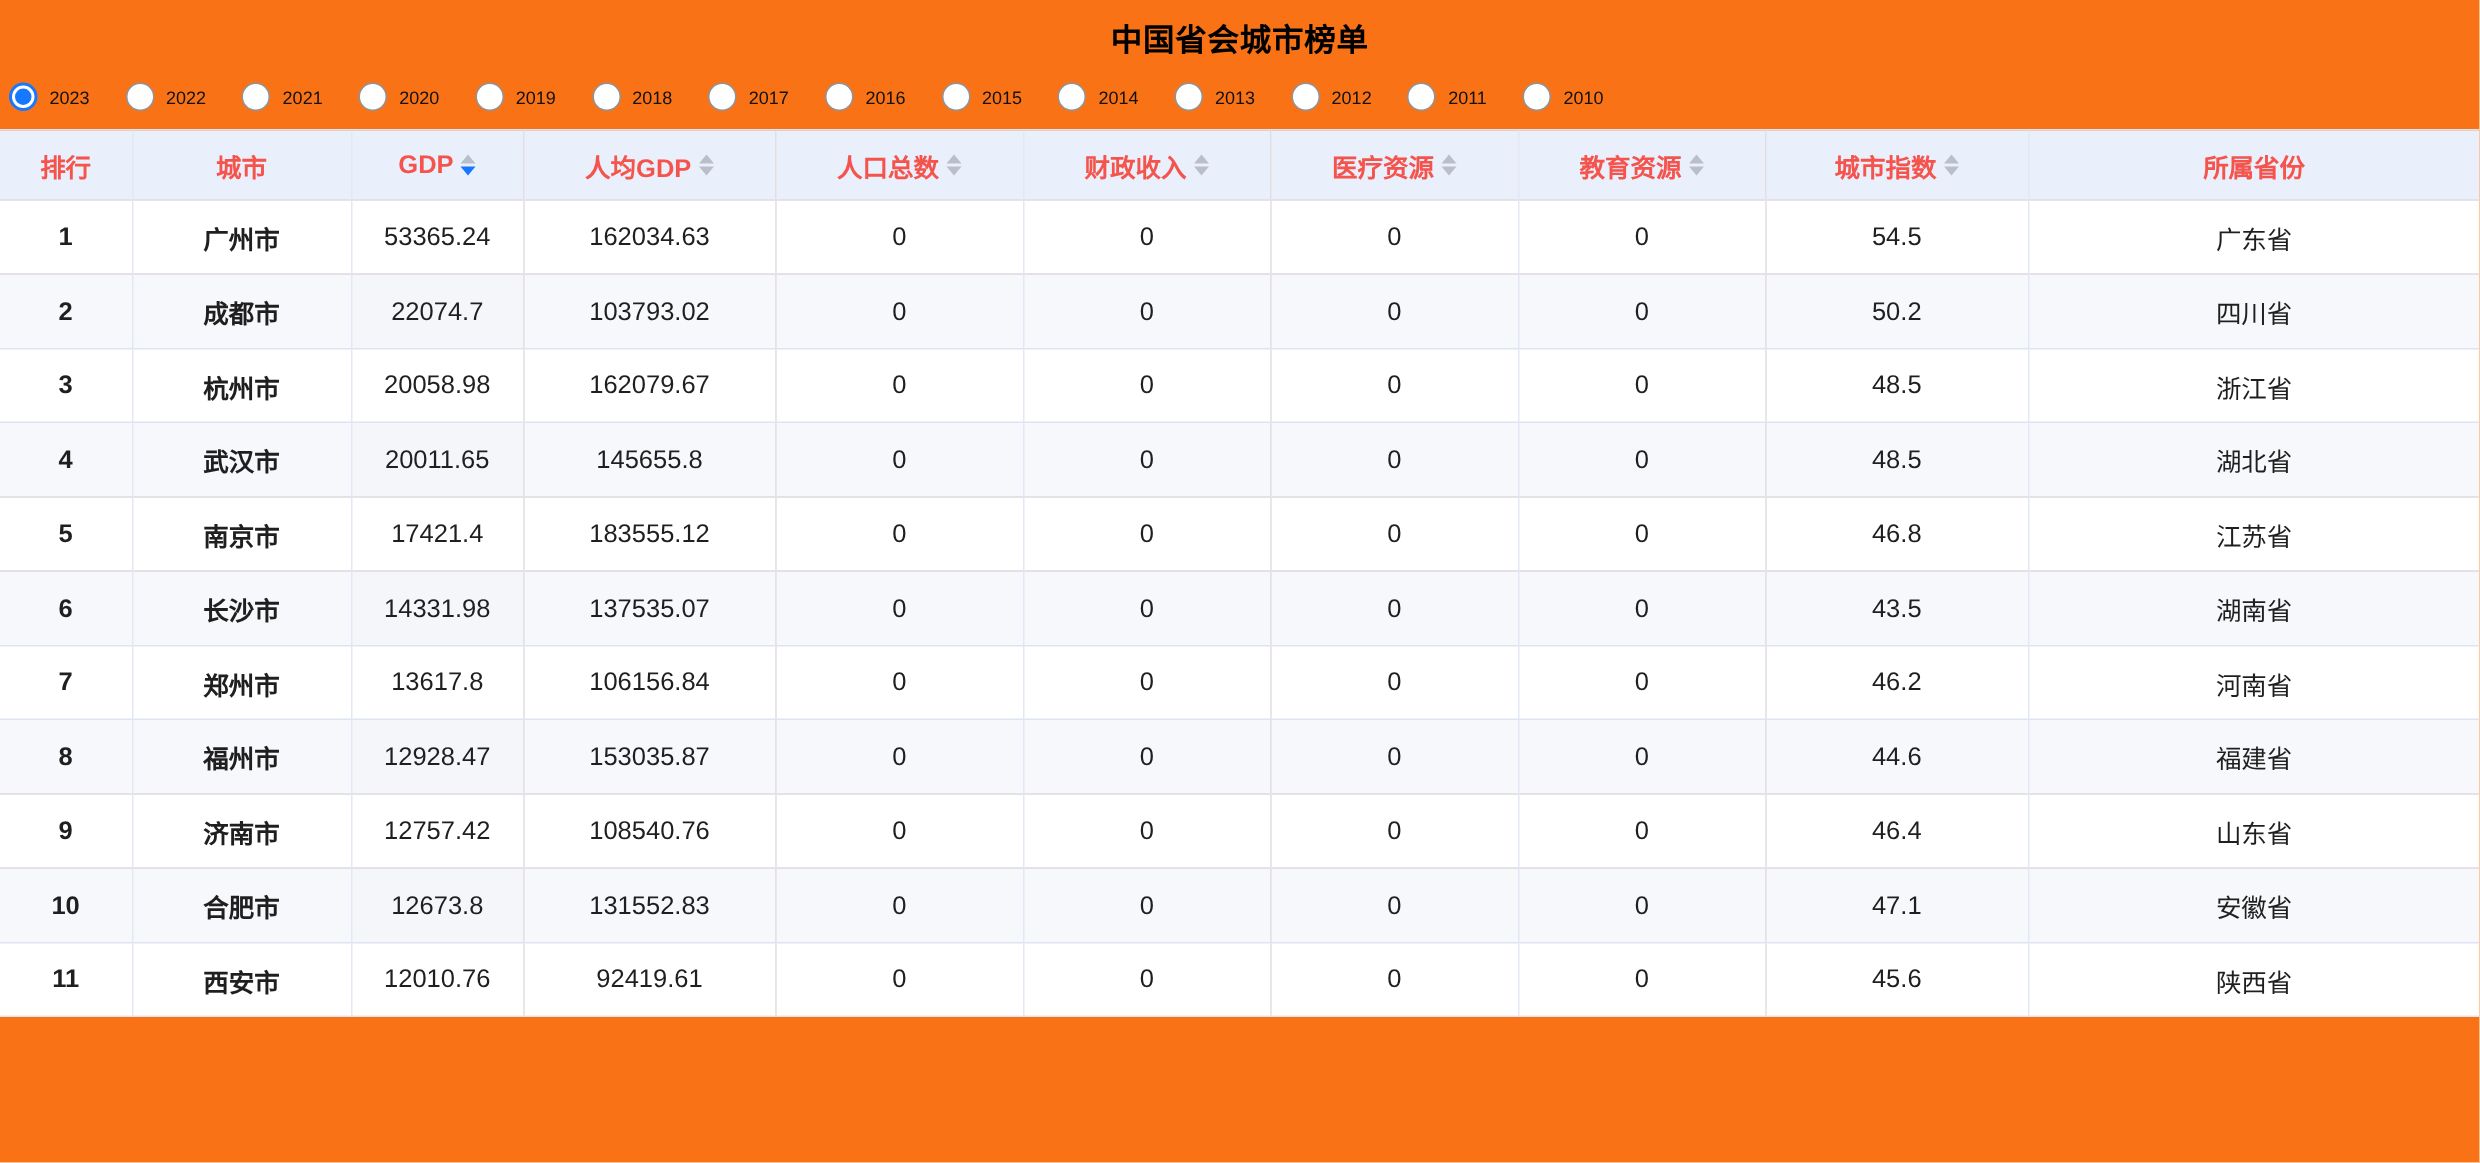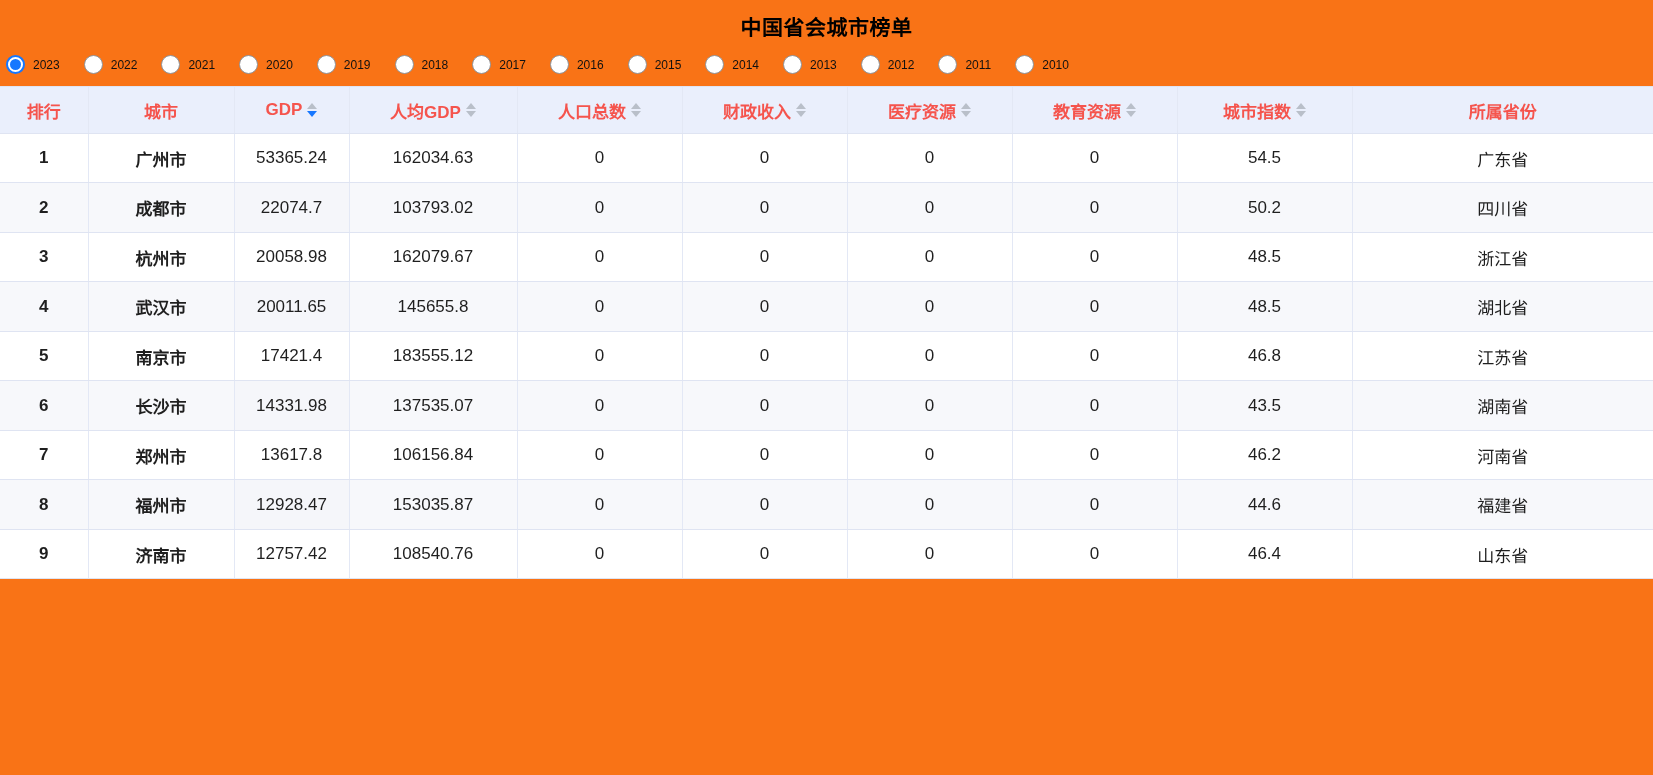--- a/index.html
+++ b/index.html
@@ -453,6 +453,18 @@
             <td class="col-index">46.4</td>
             <td class="col-province">山东省</td>
           </tr>
+          <tr class="even">
+            <td class="col-rank">10</td>
+            <td class="col-city">合肥市</td>
+            <td class="col-gdp">12673.8</td>
+            <td class="col-per_gdp">131552.83</td>
+            <td class="col-pop">0</td>
+            <td class="col-finance">0</td>
+            <td class="col-medical">0</td>
+            <td class="col-edu">0</td>
+            <td class="col-index">47.1</td>
+            <td class="col-province">安徽省</td>
+          </tr>
         </tbody>
     </table>
   </div>

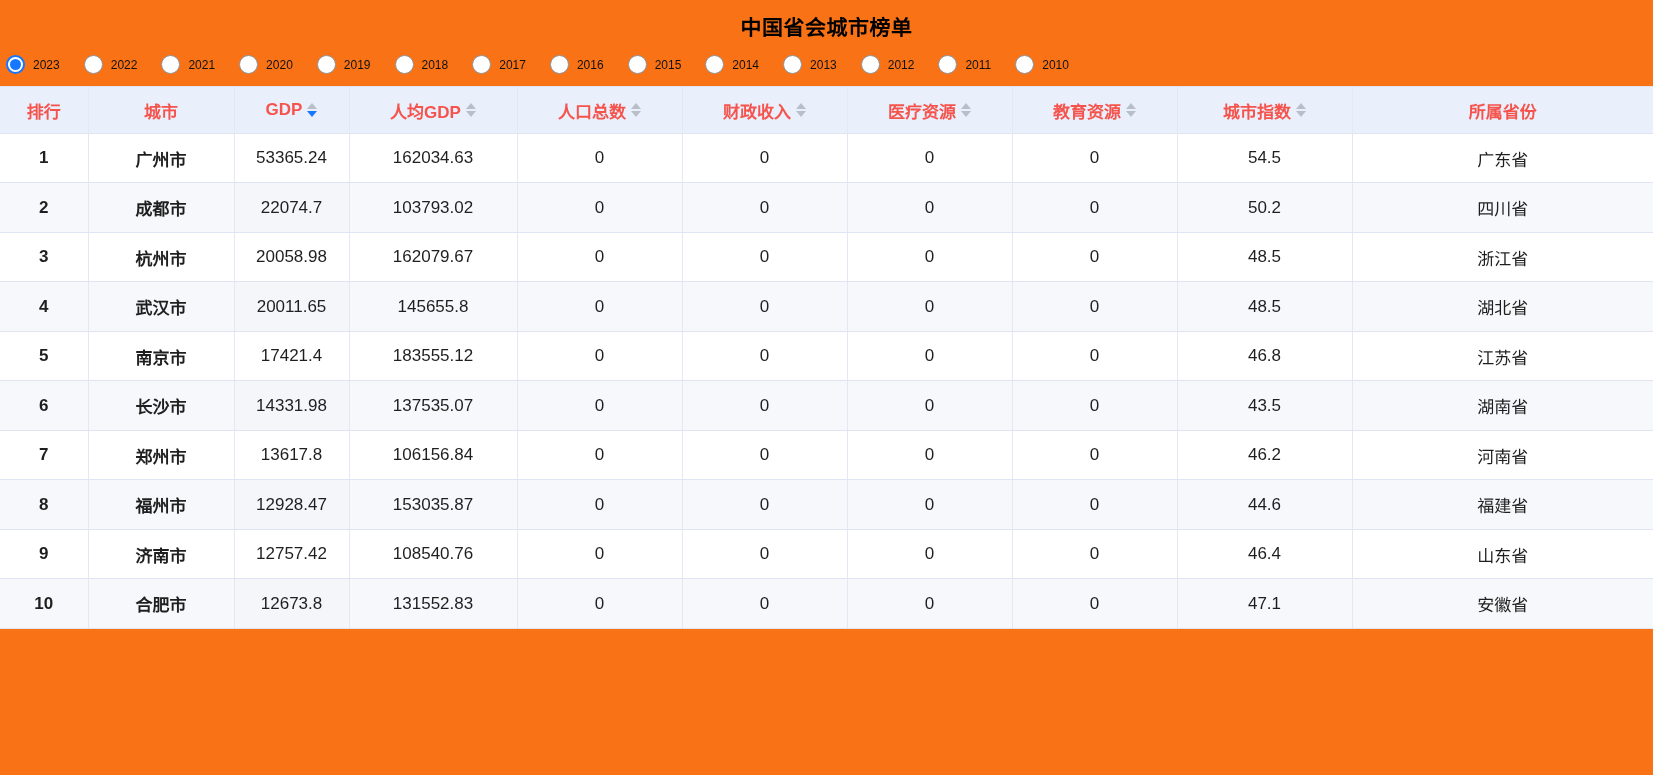--- a/index.html
+++ b/index.html
@@ -465,6 +465,18 @@
             <td class="col-index">47.1</td>
             <td class="col-province">安徽省</td>
           </tr>
+          <tr class="odd">
+            <td class="col-rank">11</td>
+            <td class="col-city">西安市</td>
+            <td class="col-gdp">12010.76</td>
+            <td class="col-per_gdp">92419.61</td>
+            <td class="col-pop">0</td>
+            <td class="col-finance">0</td>
+            <td class="col-medical">0</td>
+            <td class="col-edu">0</td>
+            <td class="col-index">45.6</td>
+            <td class="col-province">陕西省</td>
+          </tr>
         </tbody>
     </table>
   </div>

